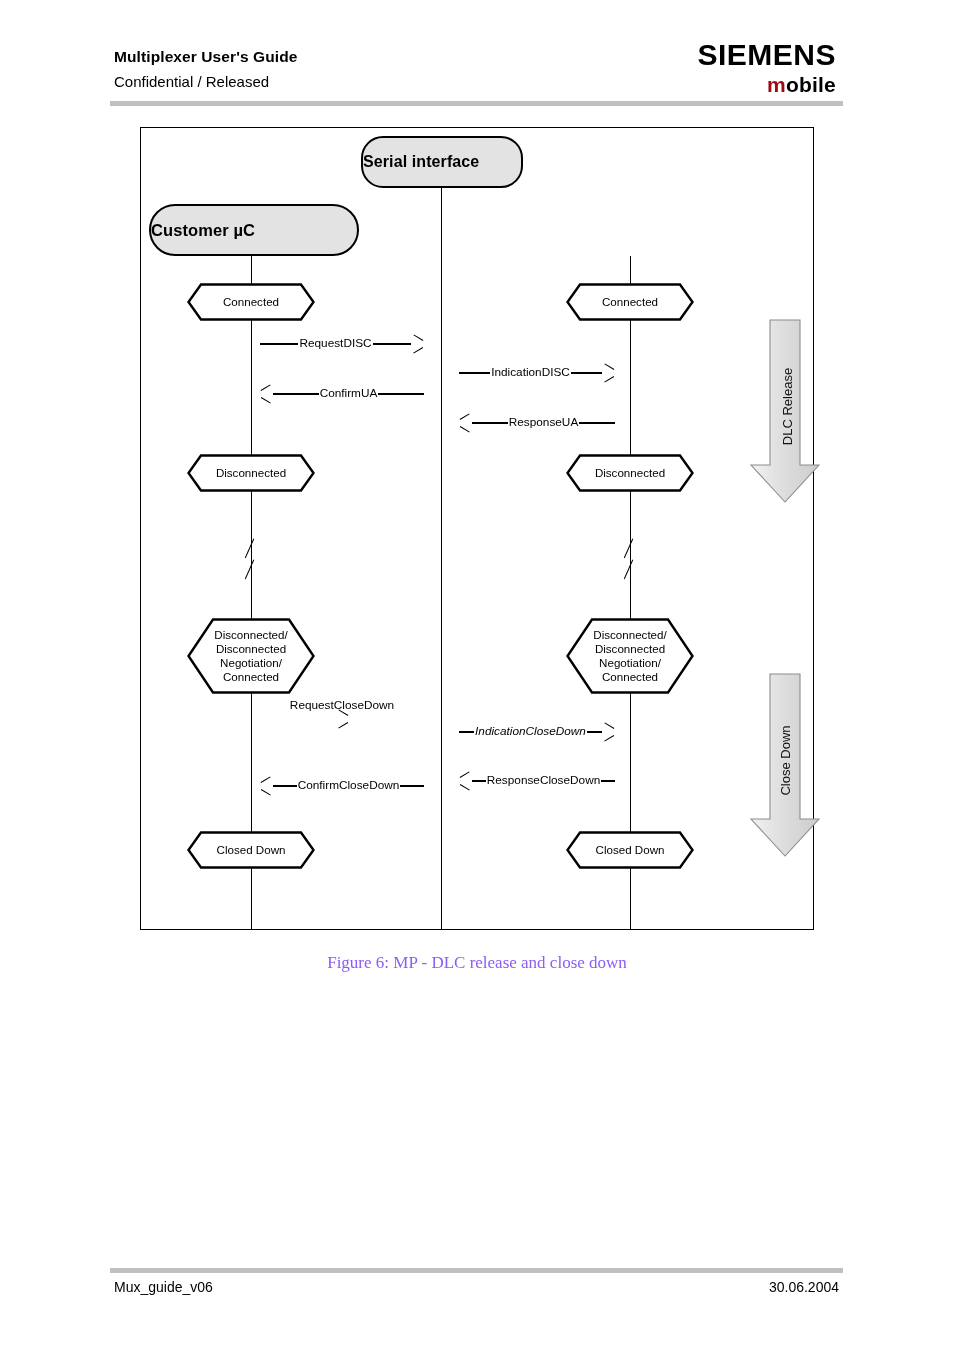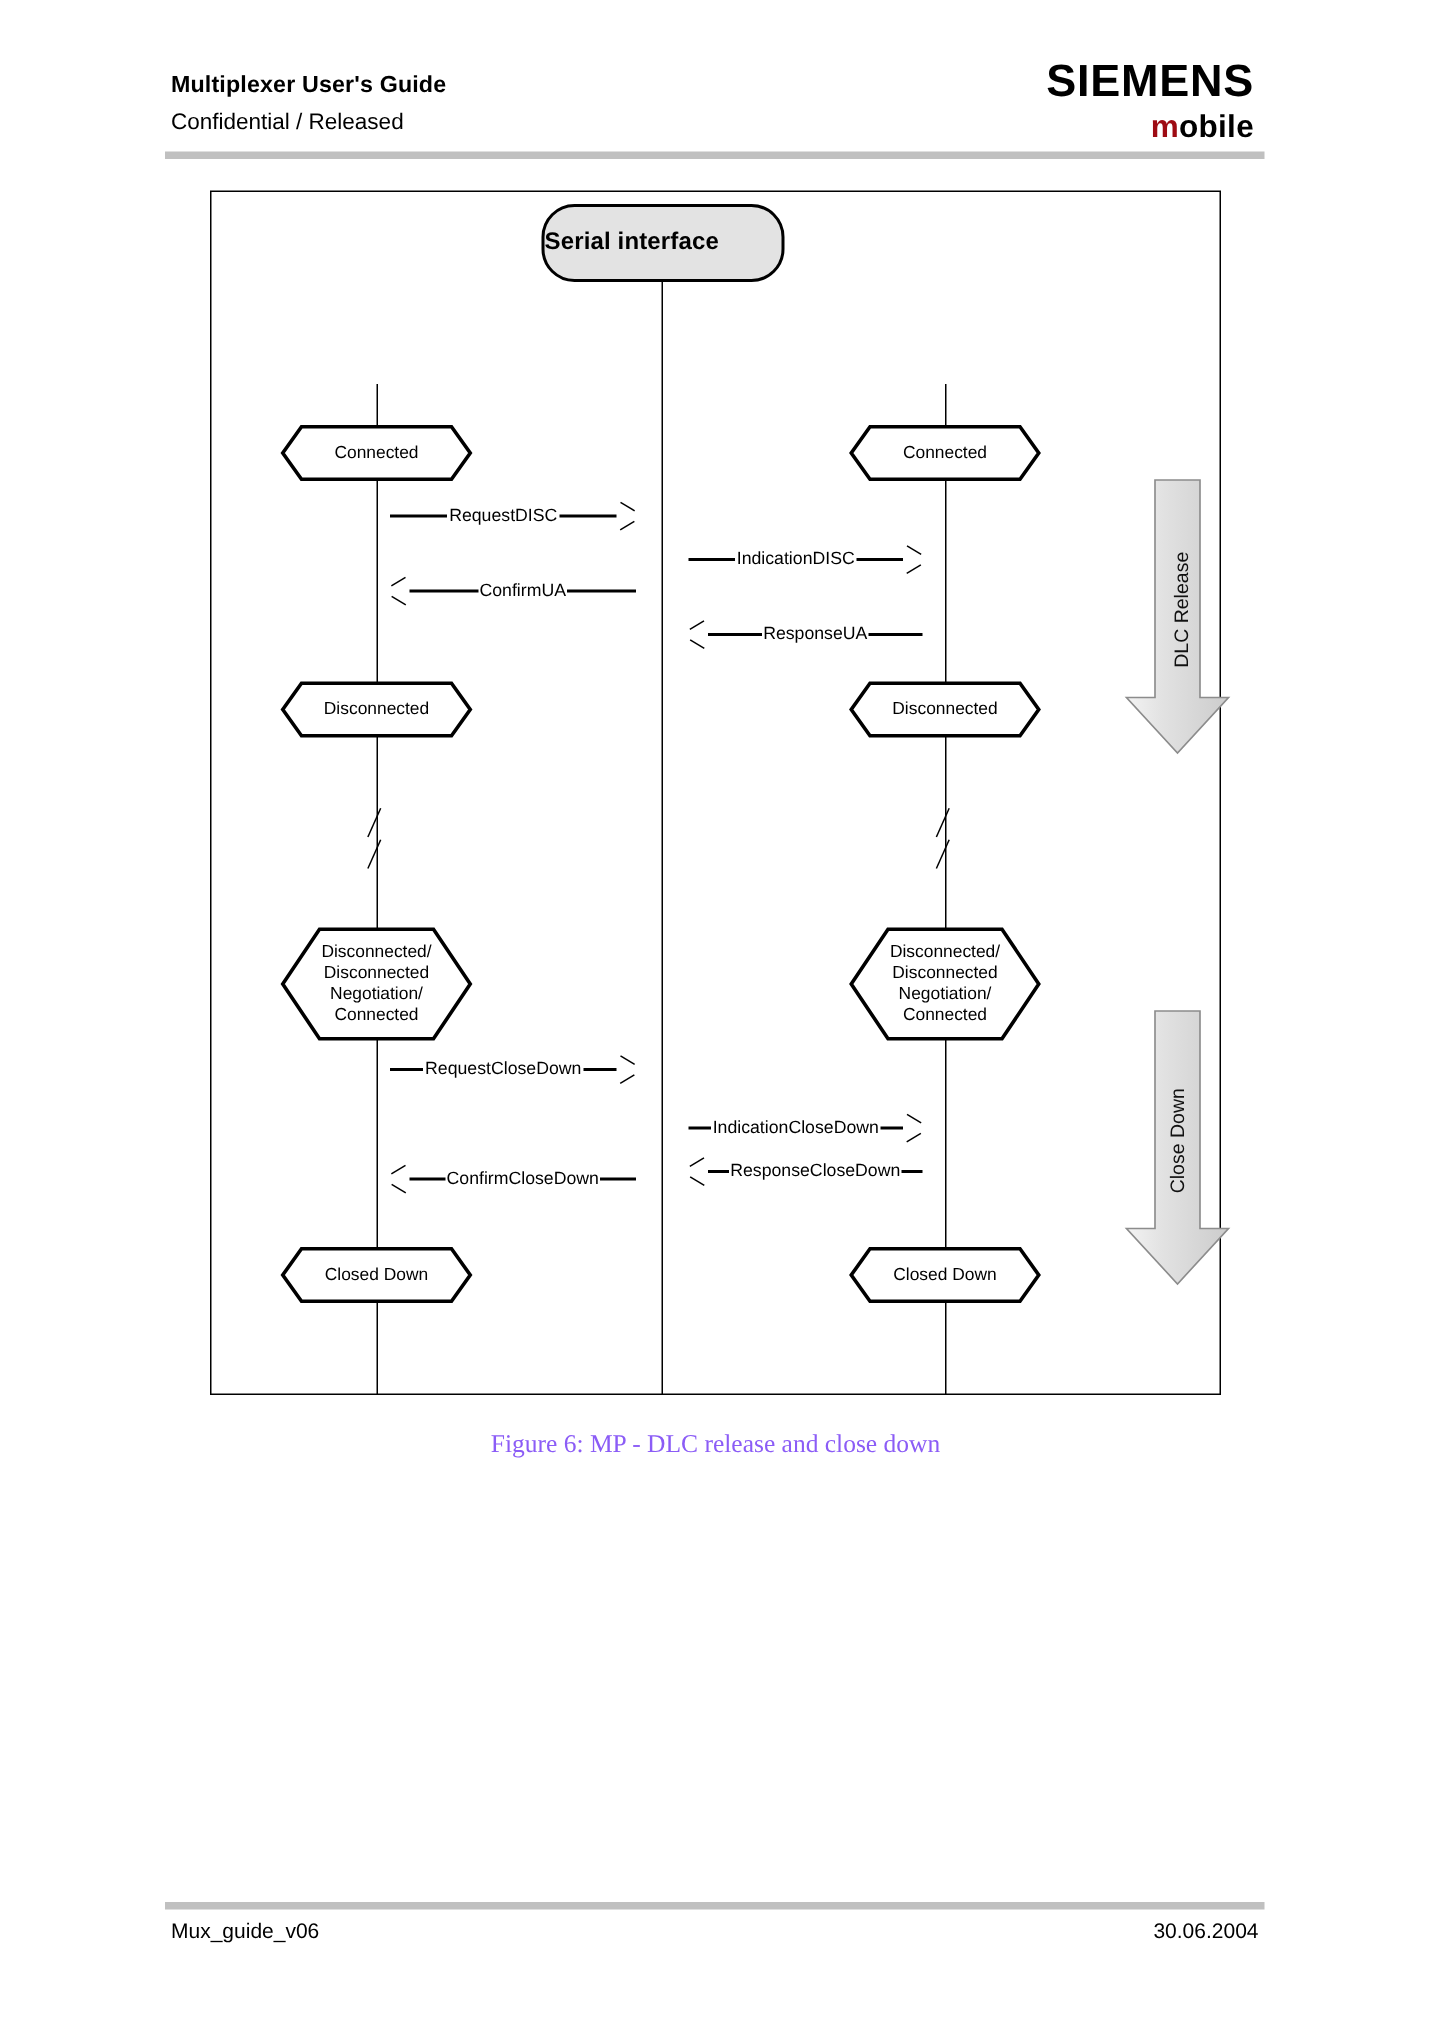--- a/index.html
+++ b/index.html
@@ -253,6 +253,9 @@
       <span>Serial interface</span>
     </div>
 
+    <div class="actor" style="left:8px; top:76px; width:210px; height:52px;">
+      <span>Customer µC</span>
+    </div>
 
 
     <div class="hexwrap" style="left:46px; top:155px; width:128px; height:38px;">

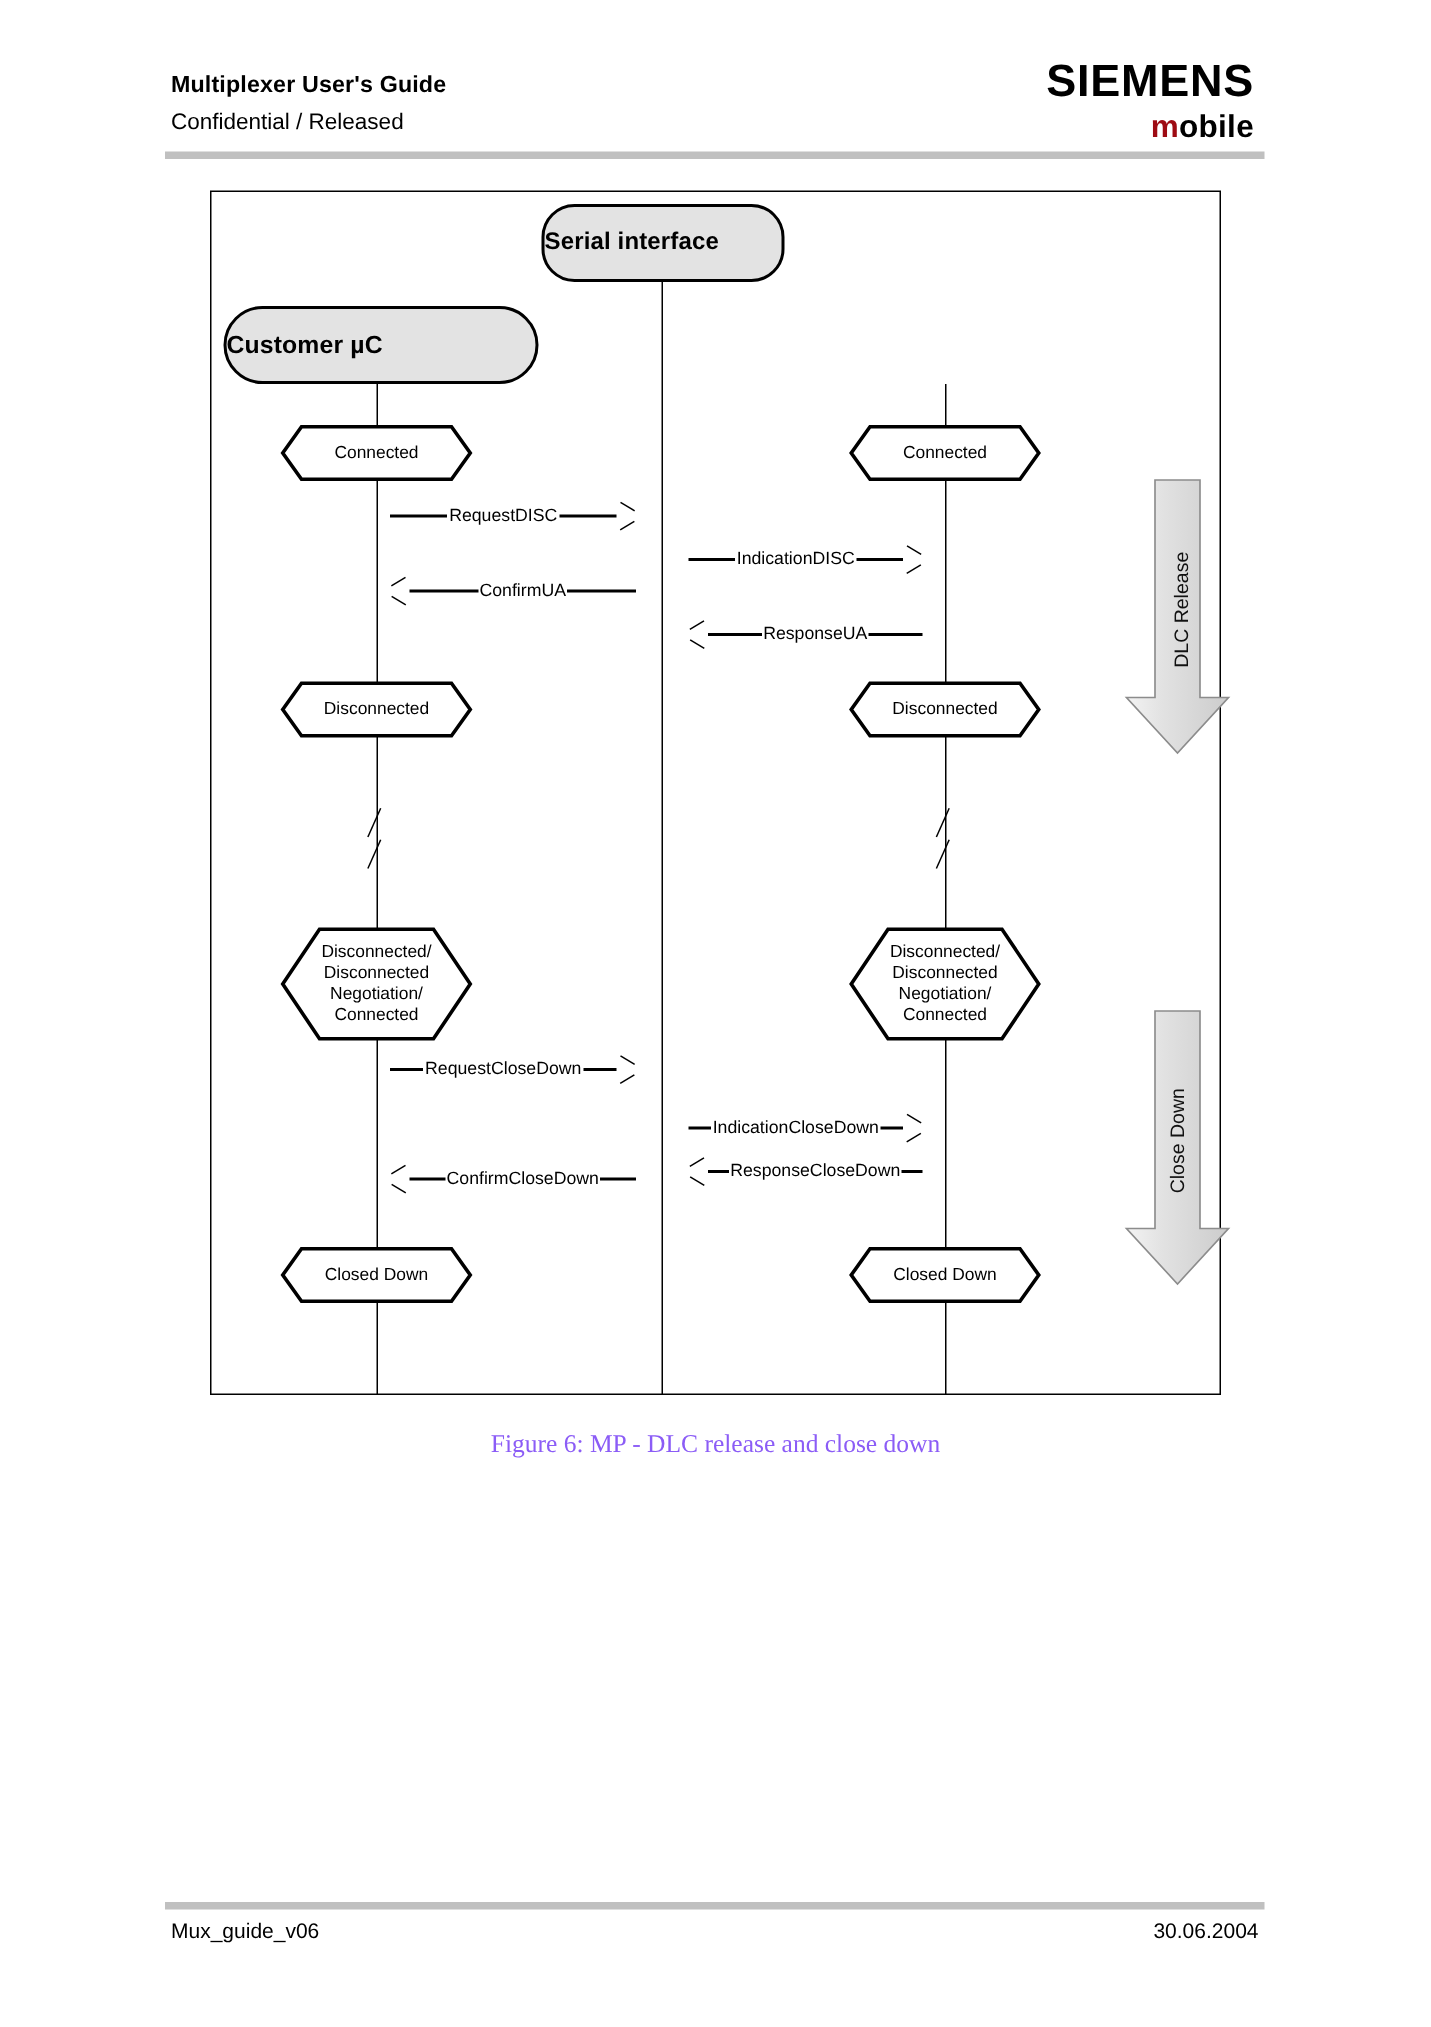--- a/index.html
+++ b/index.html
@@ -347,7 +347,7 @@
       <span class="seg"></span>
     </div>
 
-    <div class="msg right" style="left:119px; top:575px; width:164px;">
+    <div class="msg right" style="left:119px; top:575px; width:164px;flex-direction:column;">
       <span class="seg"></span>
       <span class="txt">RequestCloseDown</span>
       <span class="seg"></span>

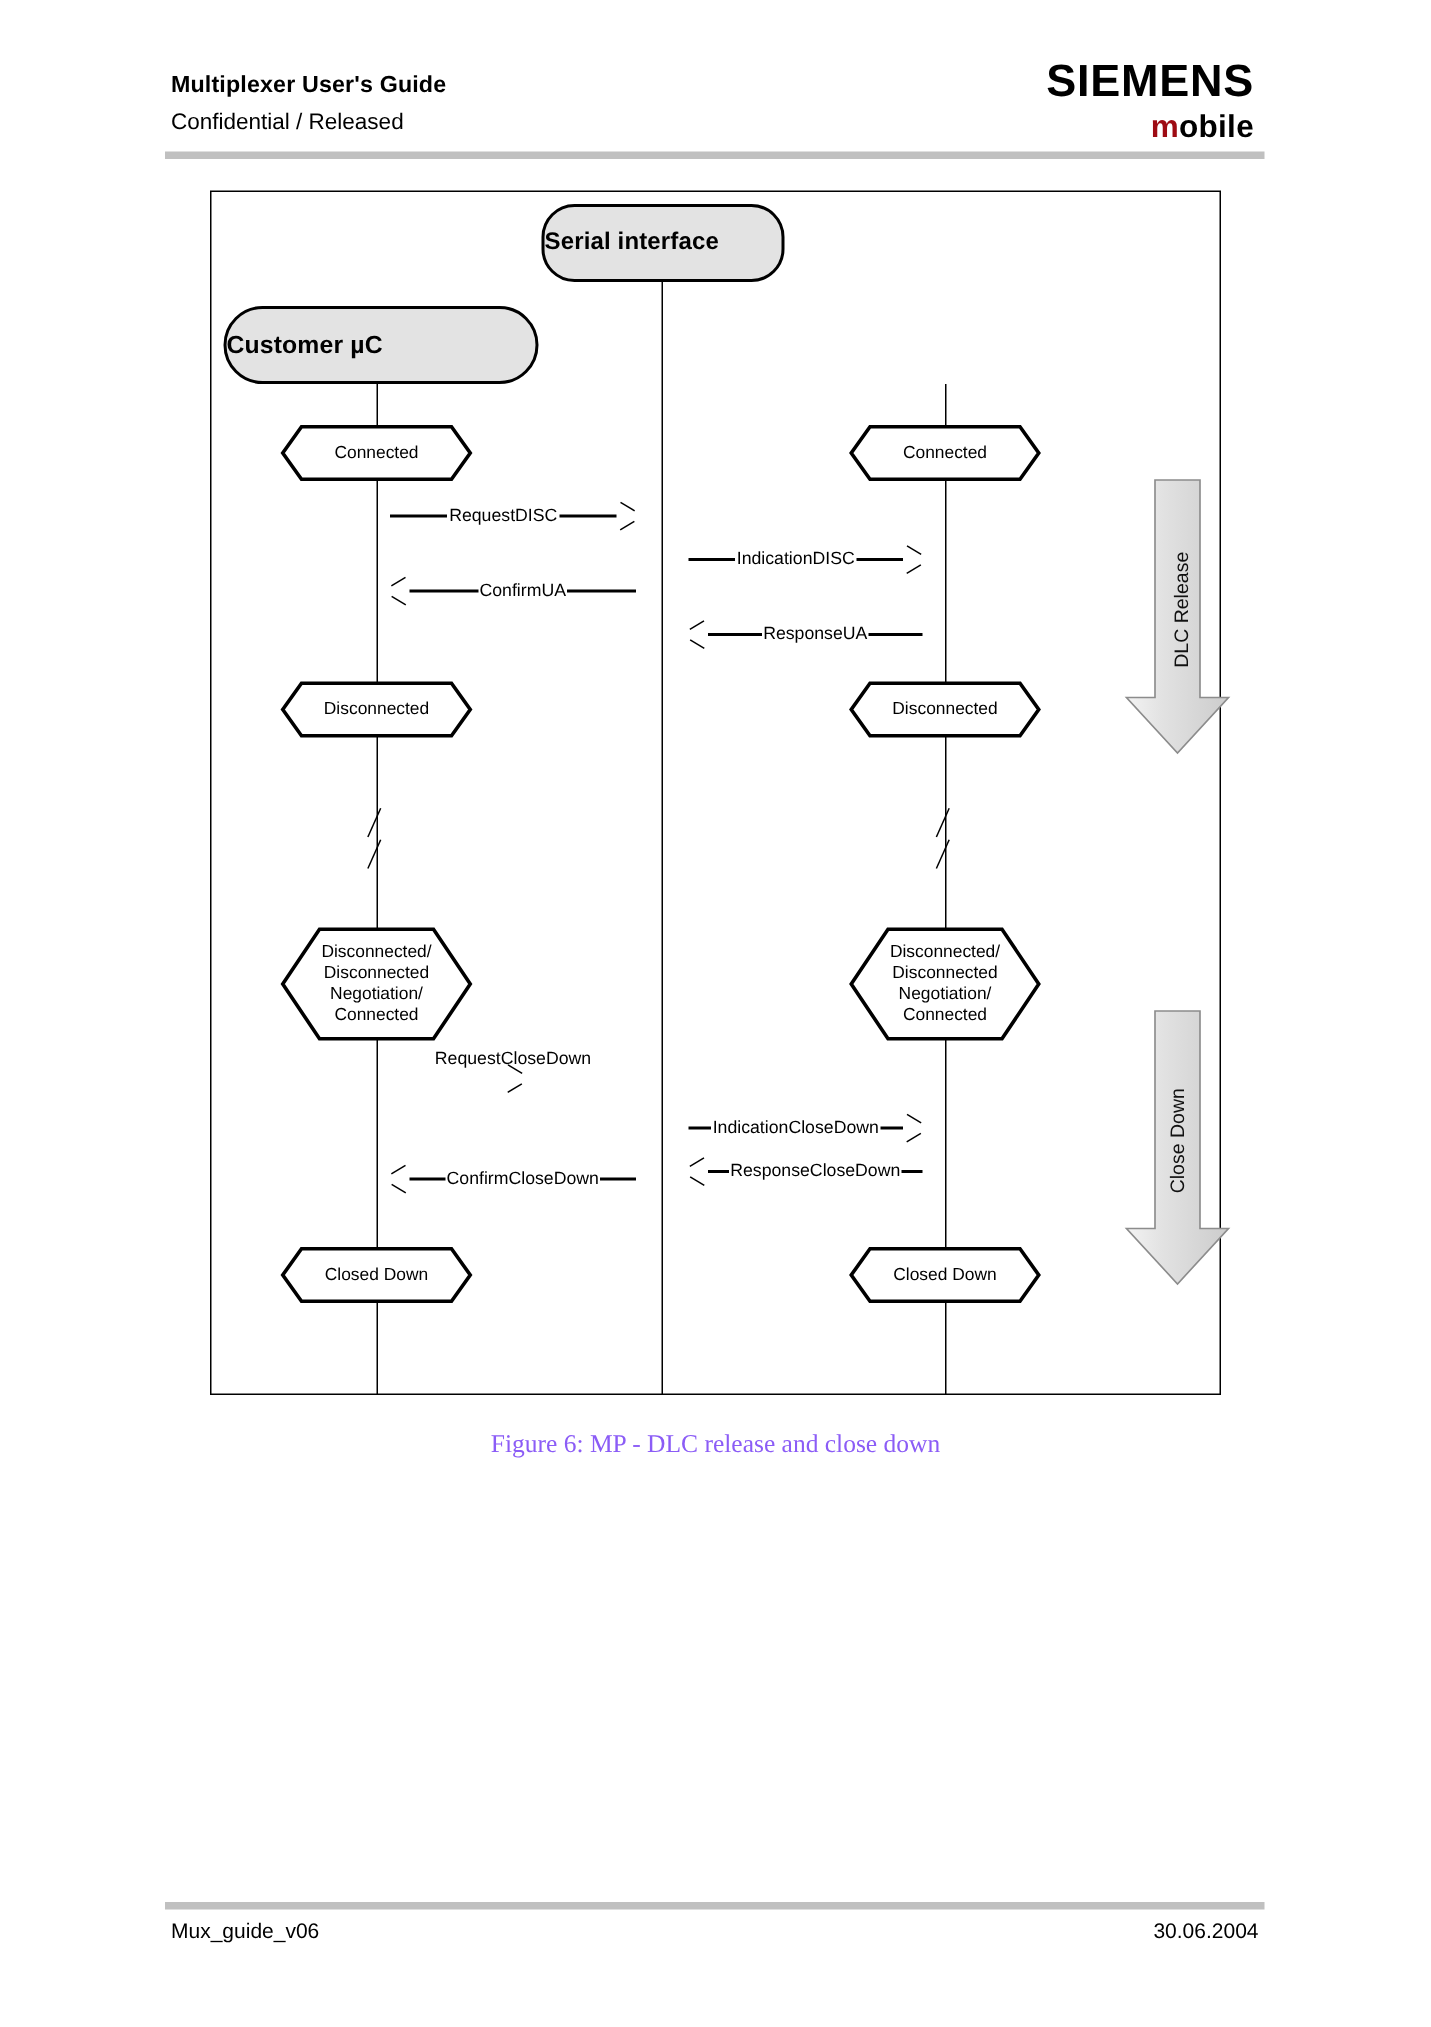--- a/index.html
+++ b/index.html
@@ -375,7 +375,7 @@
       <span class="seg"></span>
     </div>
 
-    <div class="msg right" style="left:318px; top:614px; width:156px;">
+    <div class="msg right" style="left:318px; top:594px; width:156px;font-style:italic;">
       <span class="seg"></span>
       <span class="txt">IndicationCloseDown</span>
       <span class="seg"></span>

